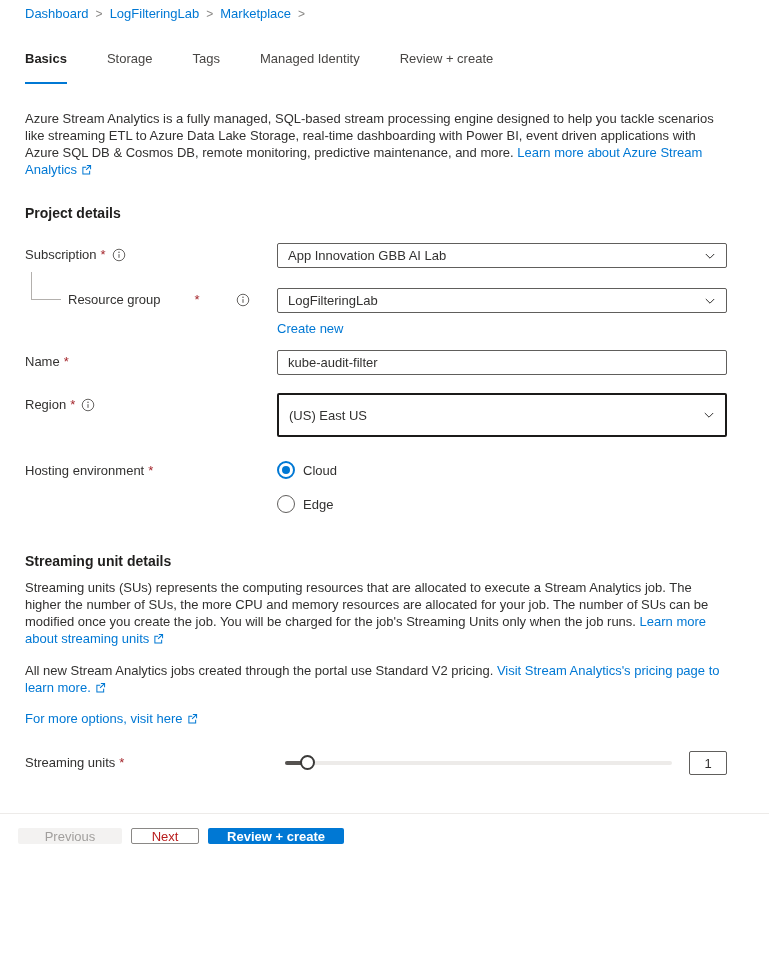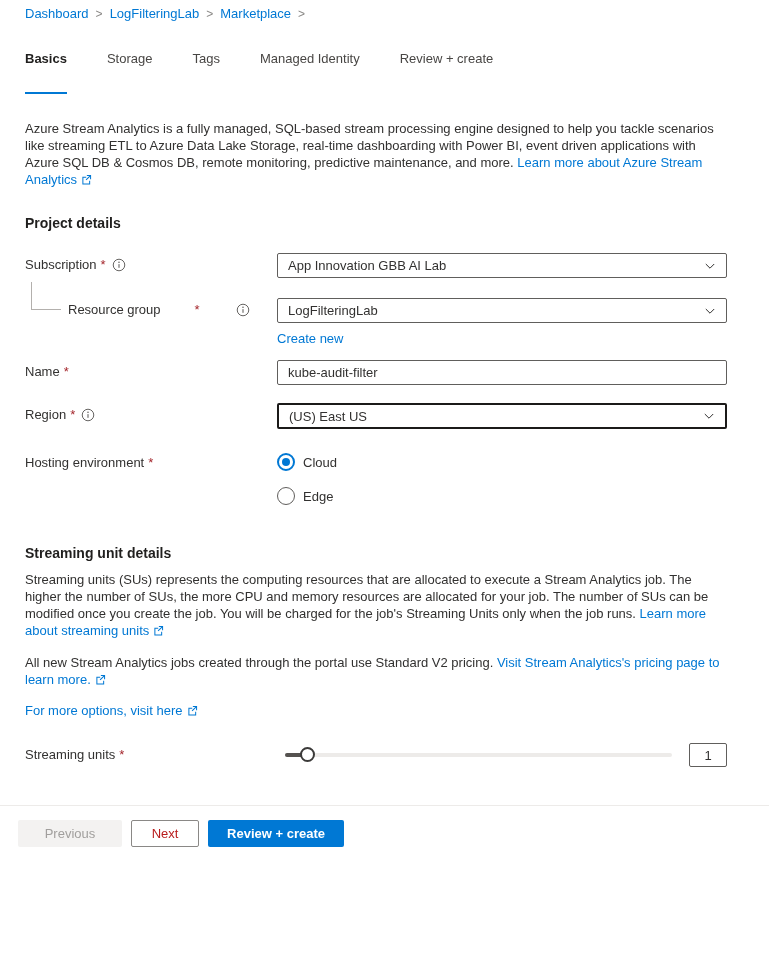--- a/index.html
+++ b/index.html
@@ -20,7 +20,7 @@
 
   
   .tabs { display:flex; margin-top:30px; }
-  .tab { margin-right:40px; padding-bottom:26px; color:#484644; cursor:pointer; border-bottom:2.5px solid transparent; }
+  .tab { margin-right:40px; padding-bottom:16px; color:#484644; cursor:pointer; border-bottom:2.5px solid transparent; }
   .tab.active { font-weight:bold; color:#201f1e; border-bottom-color:#0078d4; }
 
   .text-block { max-width:702px; line-height:17px; }

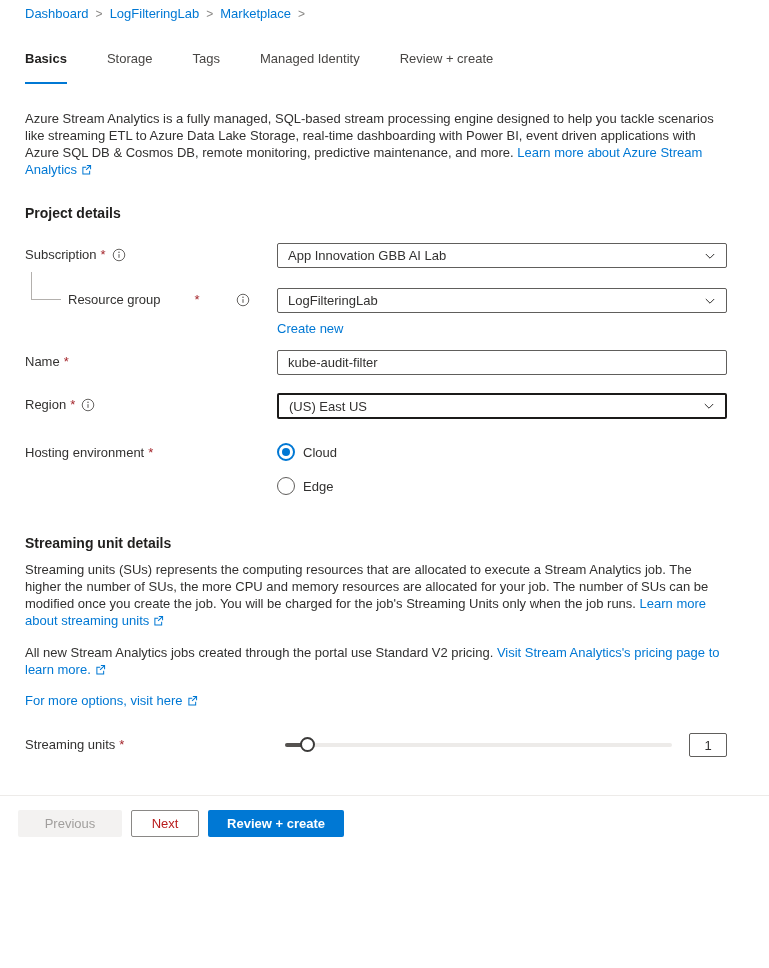--- a/index.html
+++ b/index.html
@@ -57,7 +57,7 @@
   .dropdown, .text-input { height:25px; border:1px solid #605e5c; border-radius:2px; background:#fff;
     display:flex; align-items:center; padding:0 10px; width:100%; }
   .dropdown { justify-content:space-between; cursor:pointer; }
-  .dropdown.focused { border:2px solid #1b1a19; height:26px; }
+  .dropdown.focused { border:2px solid #1b1a19; height:44px; }
   .chevron { color:#323130; display:inline-flex; }
   input.text-input { font-family:inherit; font-size:13px; color:#323130; outline:none; display:block; }
   .link-small { display:inline-block; margin-top:8px; }

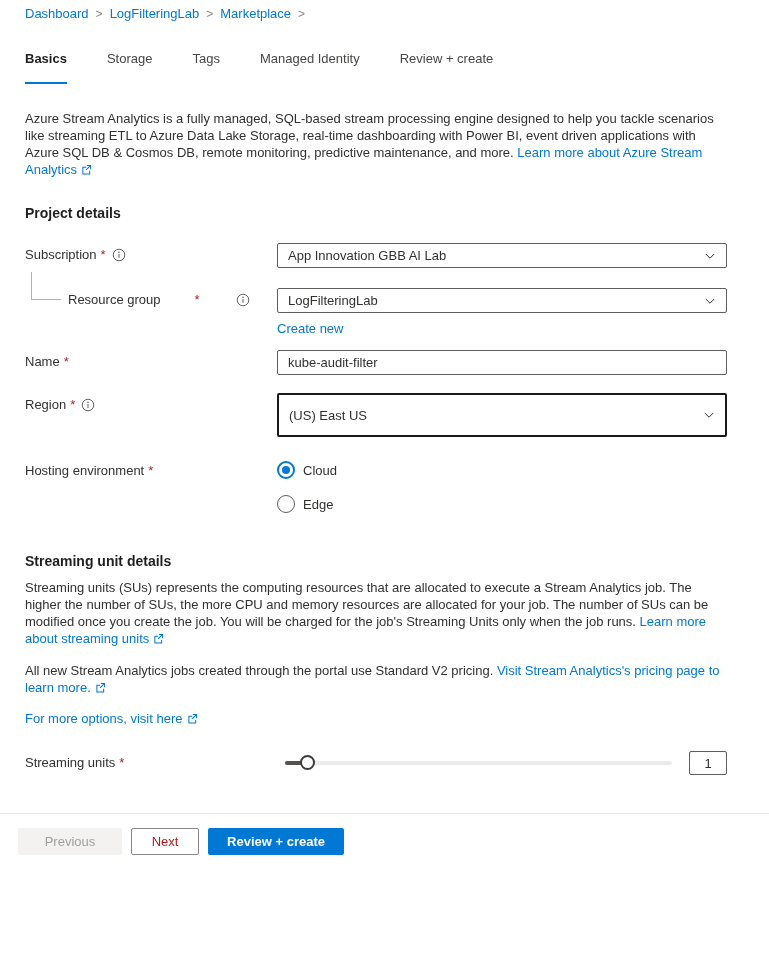--- a/index.html
+++ b/index.html
@@ -87,7 +87,7 @@
   
   .footer-divider { border-top:1px solid #edebe9; margin-top:38px; }
   .footer { display:flex; gap:9px; padding:14px 0 0 18px; }
-  .btn { height:27px; font-size:13px; border-radius:2px; border:1px solid transparent;
+  .btn { height:16px; font-size:13px; border-radius:2px; border:1px solid transparent;
     display:flex; align-items:center; justify-content:center; cursor:pointer; font-family:inherit; }
   .btn-disabled { min-width:104px; background:#f3f2f1; color:#a19f9d; cursor:default; }
   .btn-secondary { min-width:68px; background:#fff; color:#b91c1c; border-color:#8a8886; font-weight:normal; }

